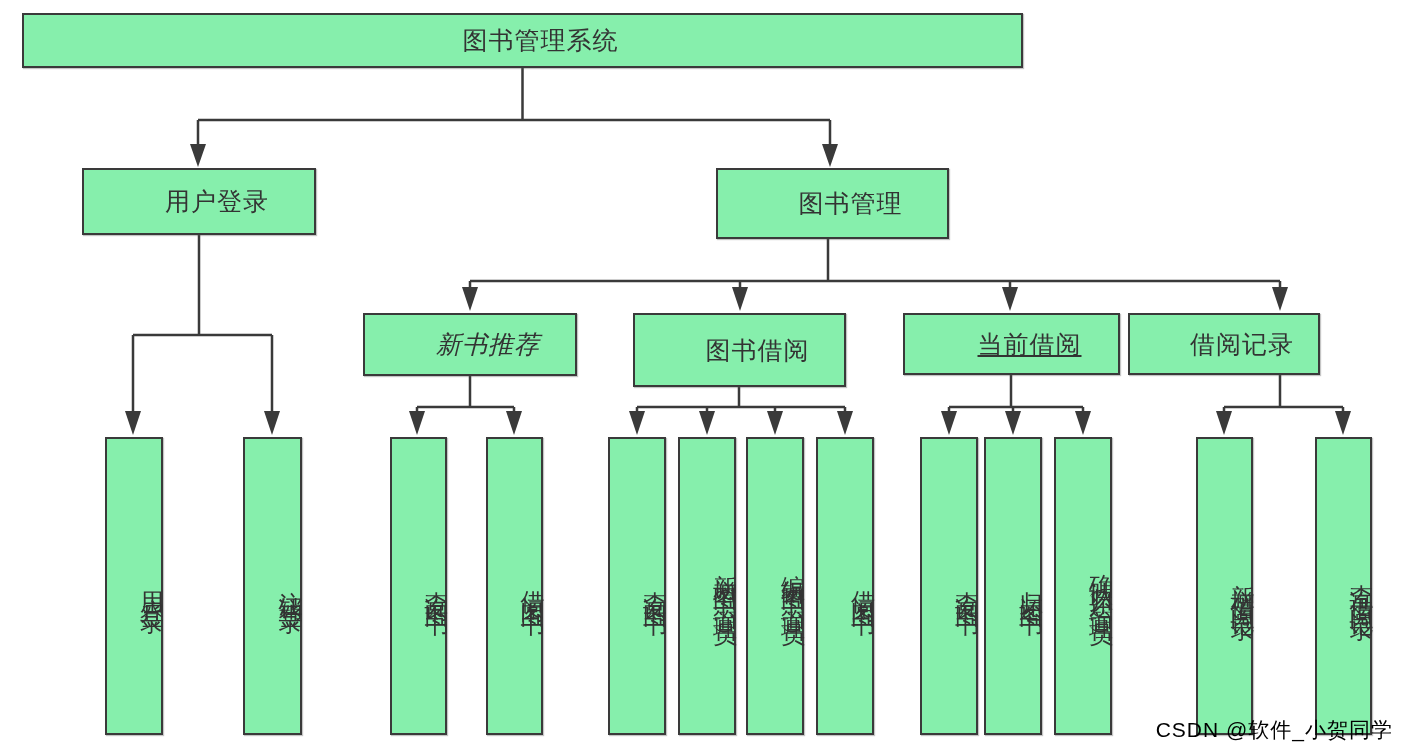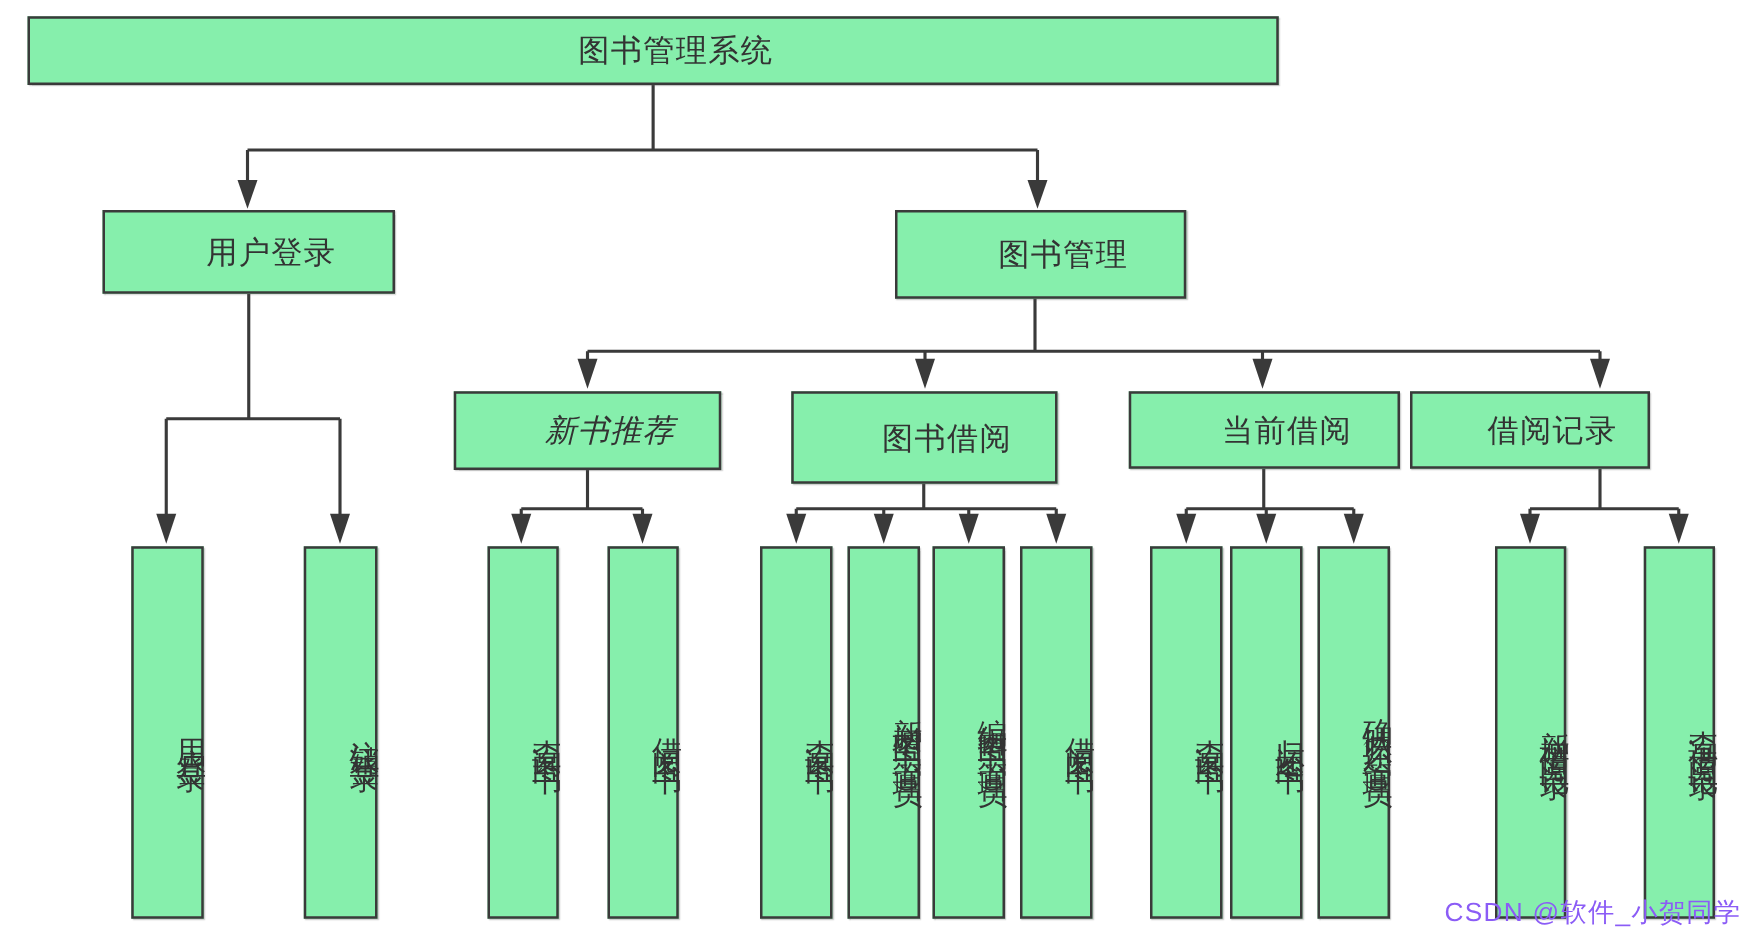--- a/index.html
+++ b/index.html
@@ -132,7 +132,7 @@
   <div class="node h-node" style="left:633px; top:313px; width:213px; height:74px;">
     <span>图书借阅</span>
   </div>
-  <div class="node h-node" style="left:903px; top:313px; width:217px; height:62px;">
+  <div class="node h-node" style="left:903px; top:313px; width:217px; height:62px;text-decoration:underline;">
     <span>当前借阅</span>
   </div>
   <div class="node h-node" style="left:1128px; top:313px; width:192px; height:62px;">

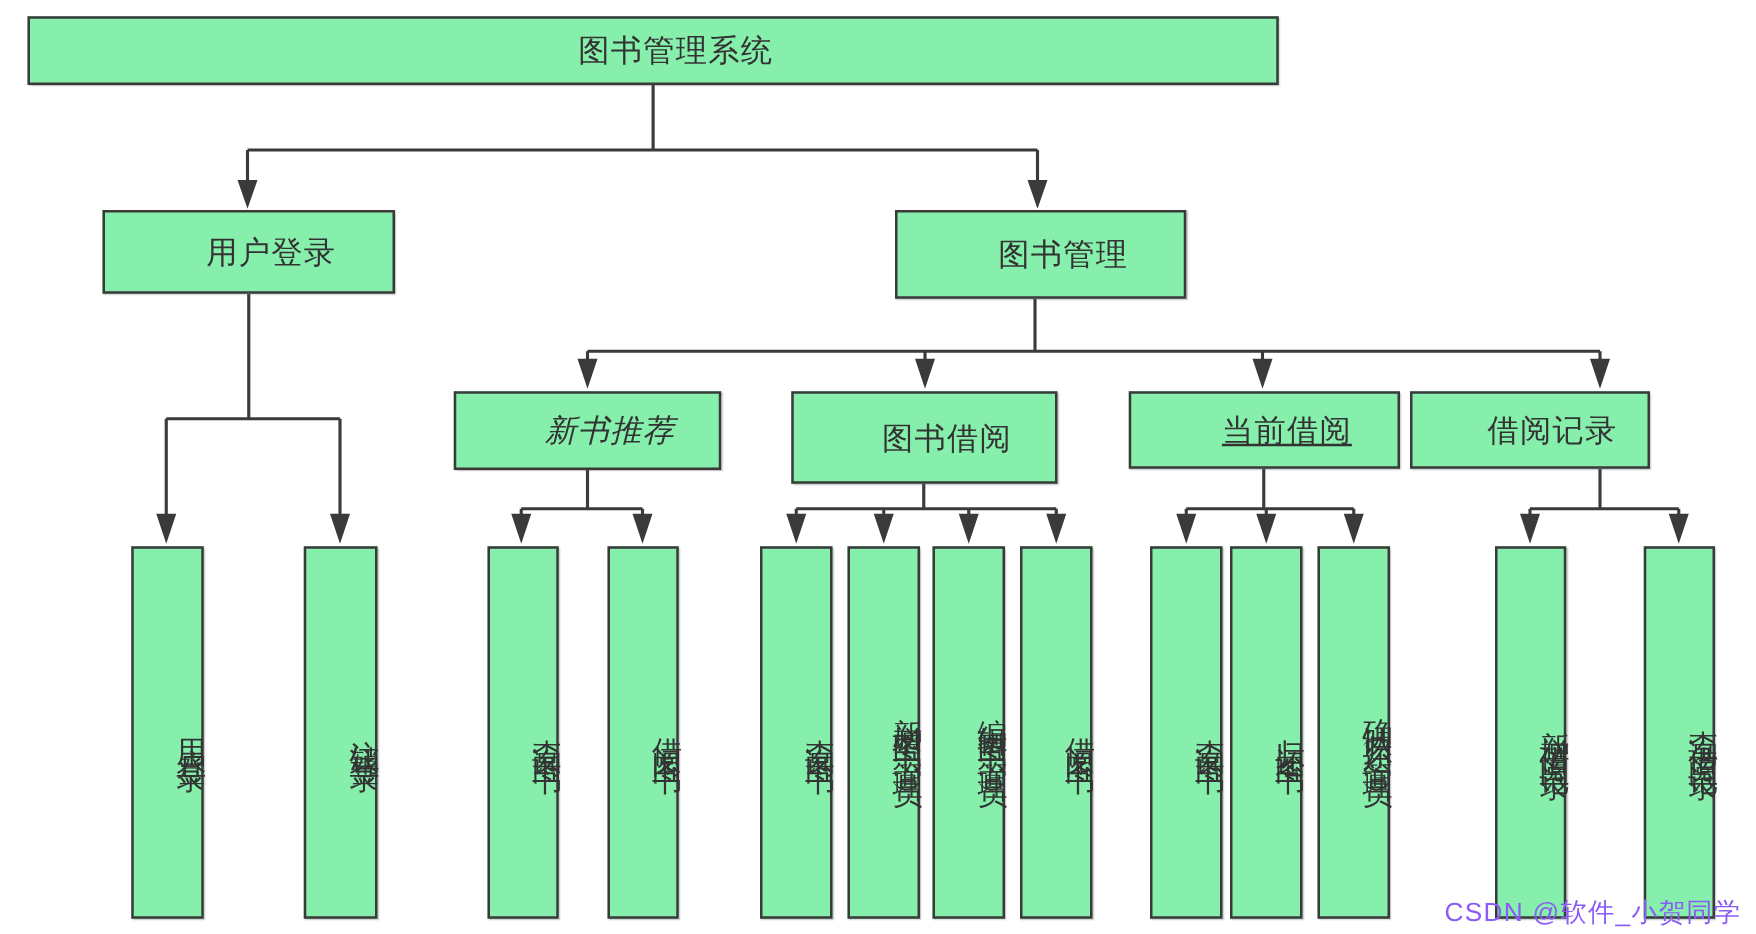--- a/index.html
+++ b/index.html
@@ -51,7 +51,7 @@
     right: 12px;
     top: 716px;
     font-size: 21px;
-    color: #8b5cf6;
+    color: #000000;
     letter-spacing: 1px;
     white-space: nowrap;
     z-index: 5;

